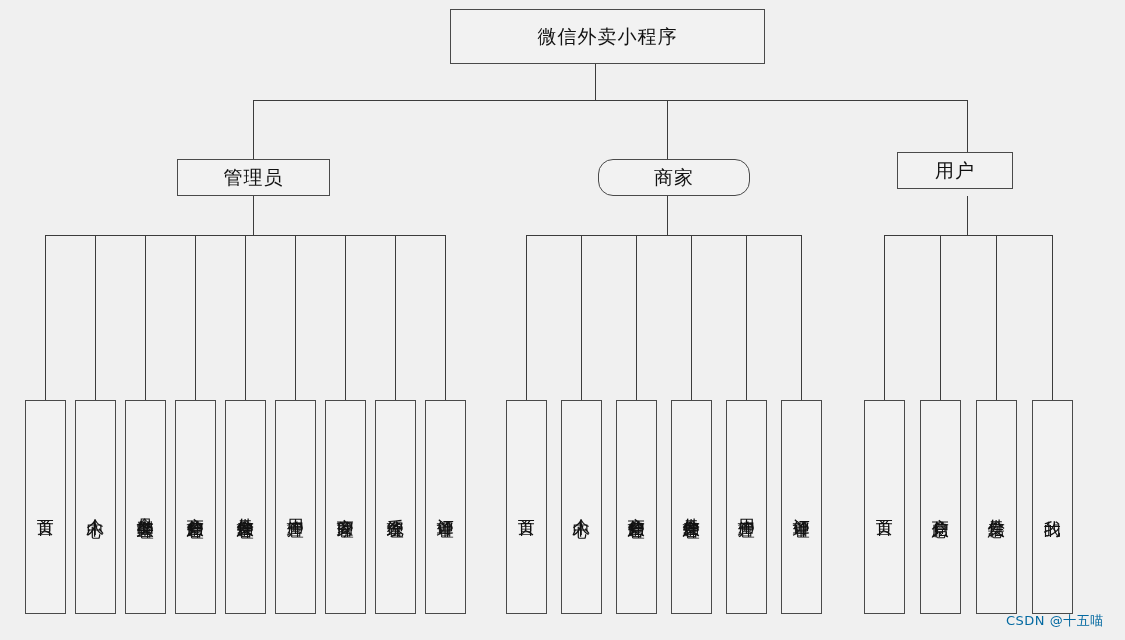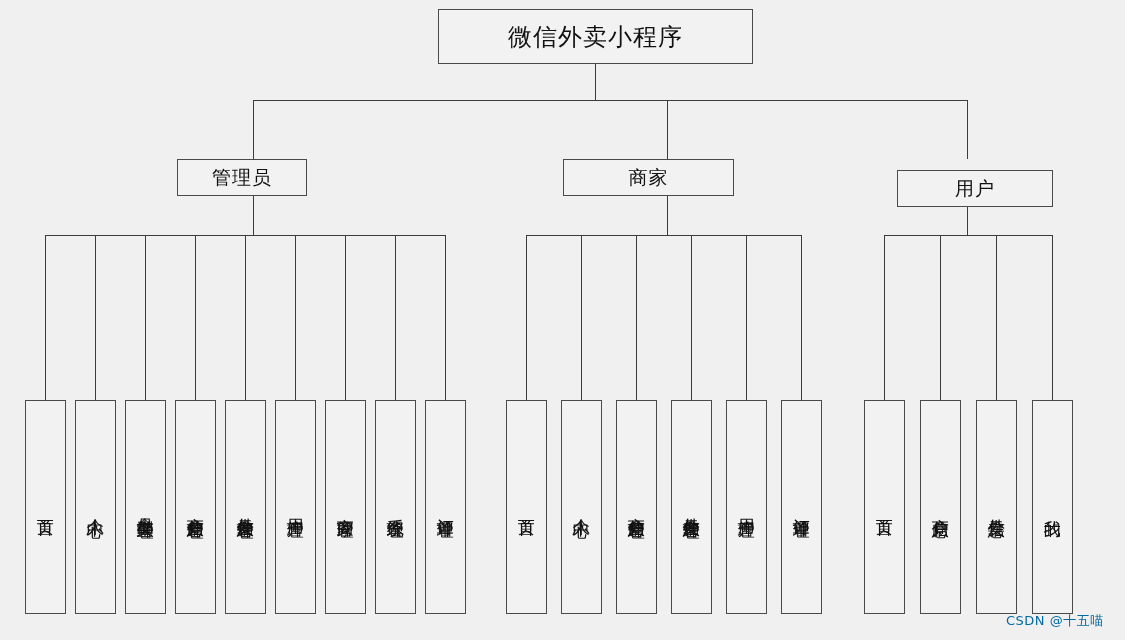--- a/index.html
+++ b/index.html
@@ -32,8 +32,9 @@
     z-index: 3;
   }
   .node-root {
-    font-size: 24px;
+    font-size: 19px;
     letter-spacing: 1px;
+    margin-left: 12px;
   }
   .node-l2 {
     font-size: 19px;

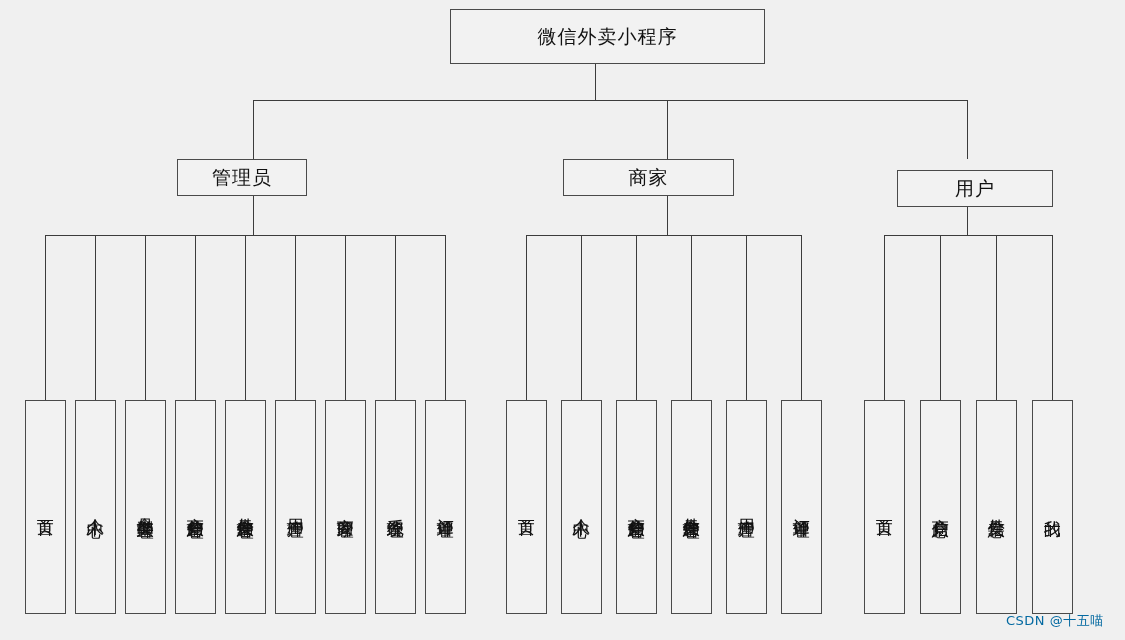--- a/index.html
+++ b/index.html
@@ -94,7 +94,7 @@
   <div class="vline" style="left:667px; top:100px; height:59px;"></div>
   <div class="vline" style="left:967px; top:100px; height:59px;"></div>
 
-  <div class="node node-l2" style="left:177px; top:159px; width:130px; height:37px;">
+  <div class="node node-l2" style="left:177px; top:159px; width:153px; height:37px;">
     <span>管理员</span>
   </div>
   <div class="node node-l2" style="left:563px; top:159px; width:171px; height:37px;">

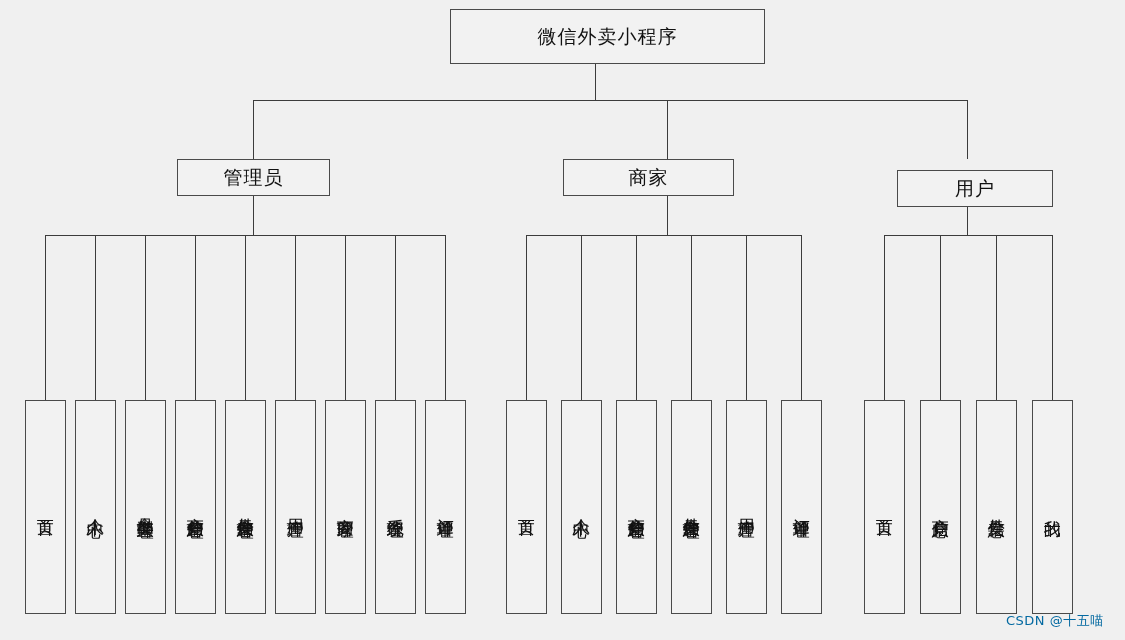--- a/index.html
+++ b/index.html
@@ -97,7 +97,7 @@
   <div class="node node-l2" style="left:177px; top:159px; width:153px; height:37px;">
     <span>管理员</span>
   </div>
-  <div class="node node-l2" style="left:563px; top:159px; width:171px; height:37px;">
+  <div class="node node-l2" style="left:598px; top:159px; width:152px; height:37px;border-radius:15px;">
     <span>商家</span>
   </div>
   <div class="node node-l2" style="left:897px; top:170px; width:156px; height:37px;">

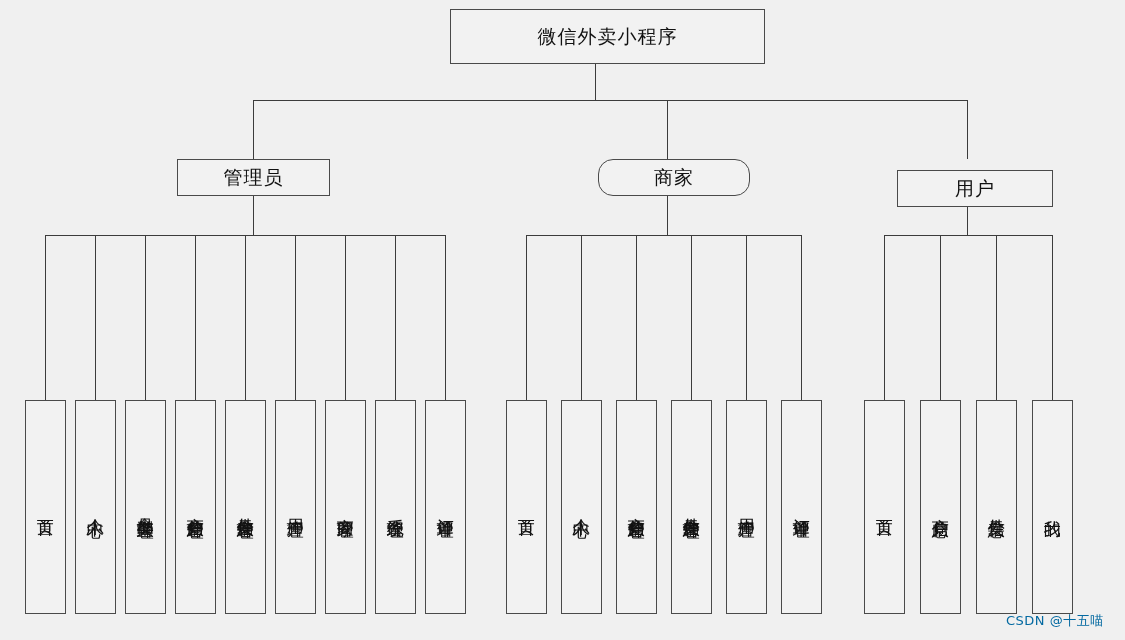--- a/index.html
+++ b/index.html
@@ -100,7 +100,7 @@
   <div class="node node-l2" style="left:598px; top:159px; width:152px; height:37px;border-radius:15px;">
     <span>商家</span>
   </div>
-  <div class="node node-l2" style="left:897px; top:170px; width:156px; height:37px;">
+  <div class="node node-l2" style="left:897px; top:152px; width:116px; height:37px;">
     <span>用户</span>
   </div>
 

